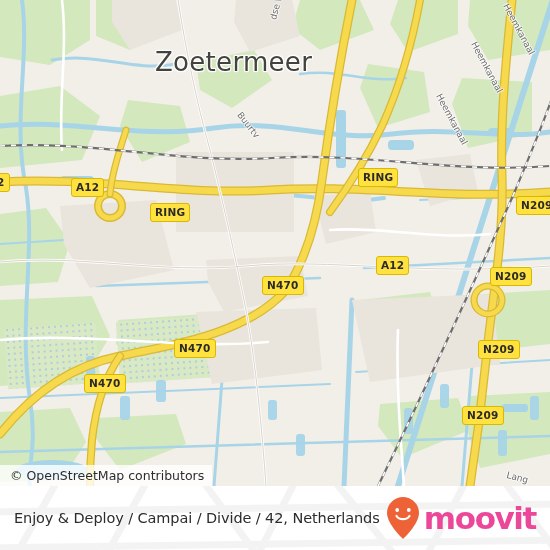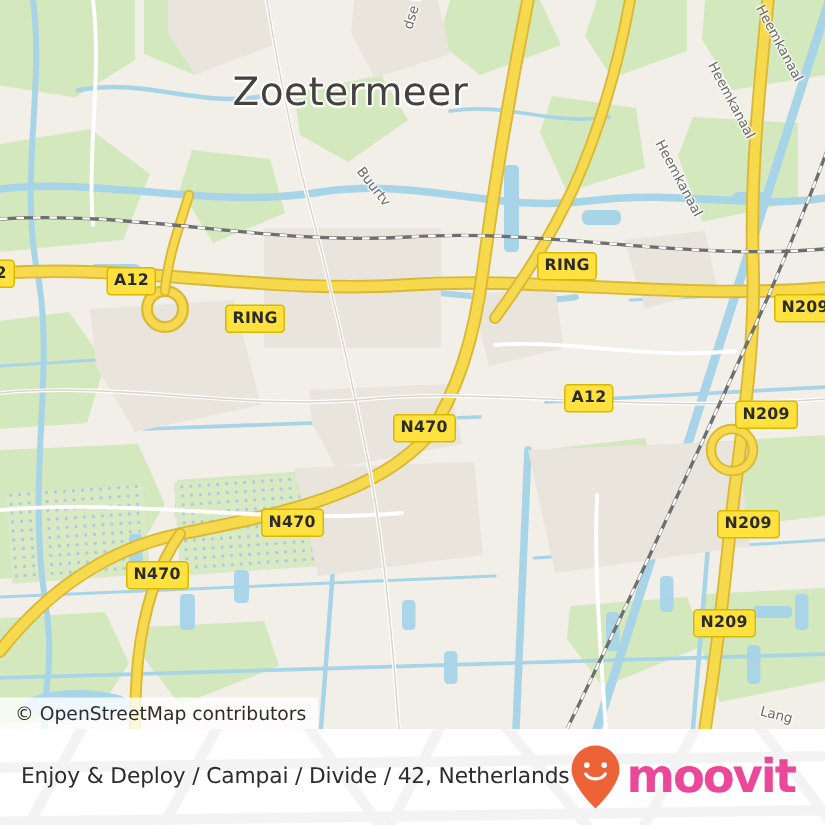--- a/index.html
+++ b/index.html
@@ -116,7 +116,7 @@
     background: #ffffff;
     display: flex;
     align-items: center;
-    justify-content: flex-start;
+    justify-content: space-between;
     padding: 0 14px 0 14px;
     overflow: hidden;
   }

